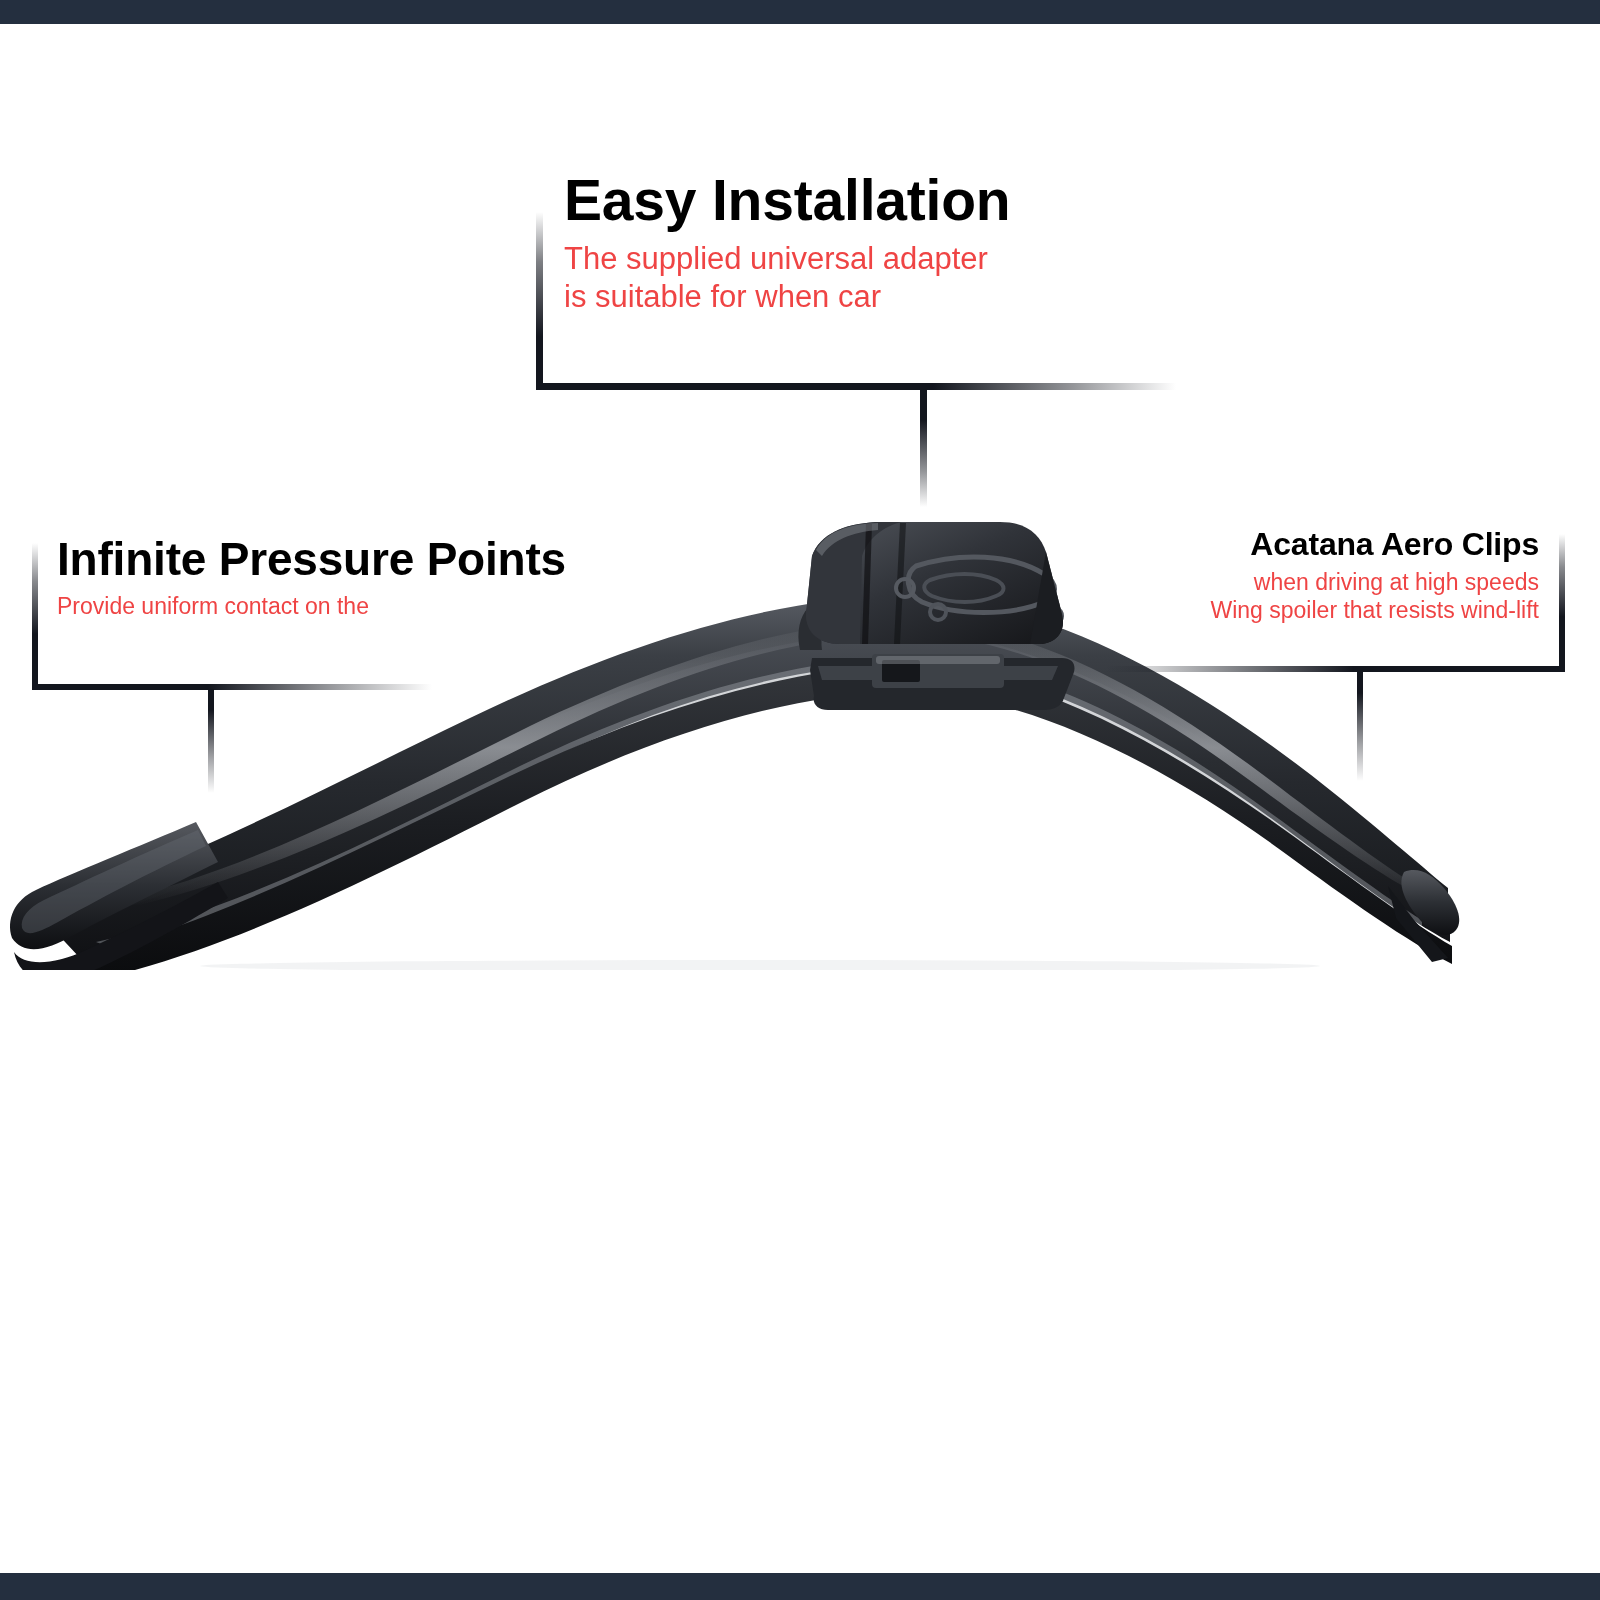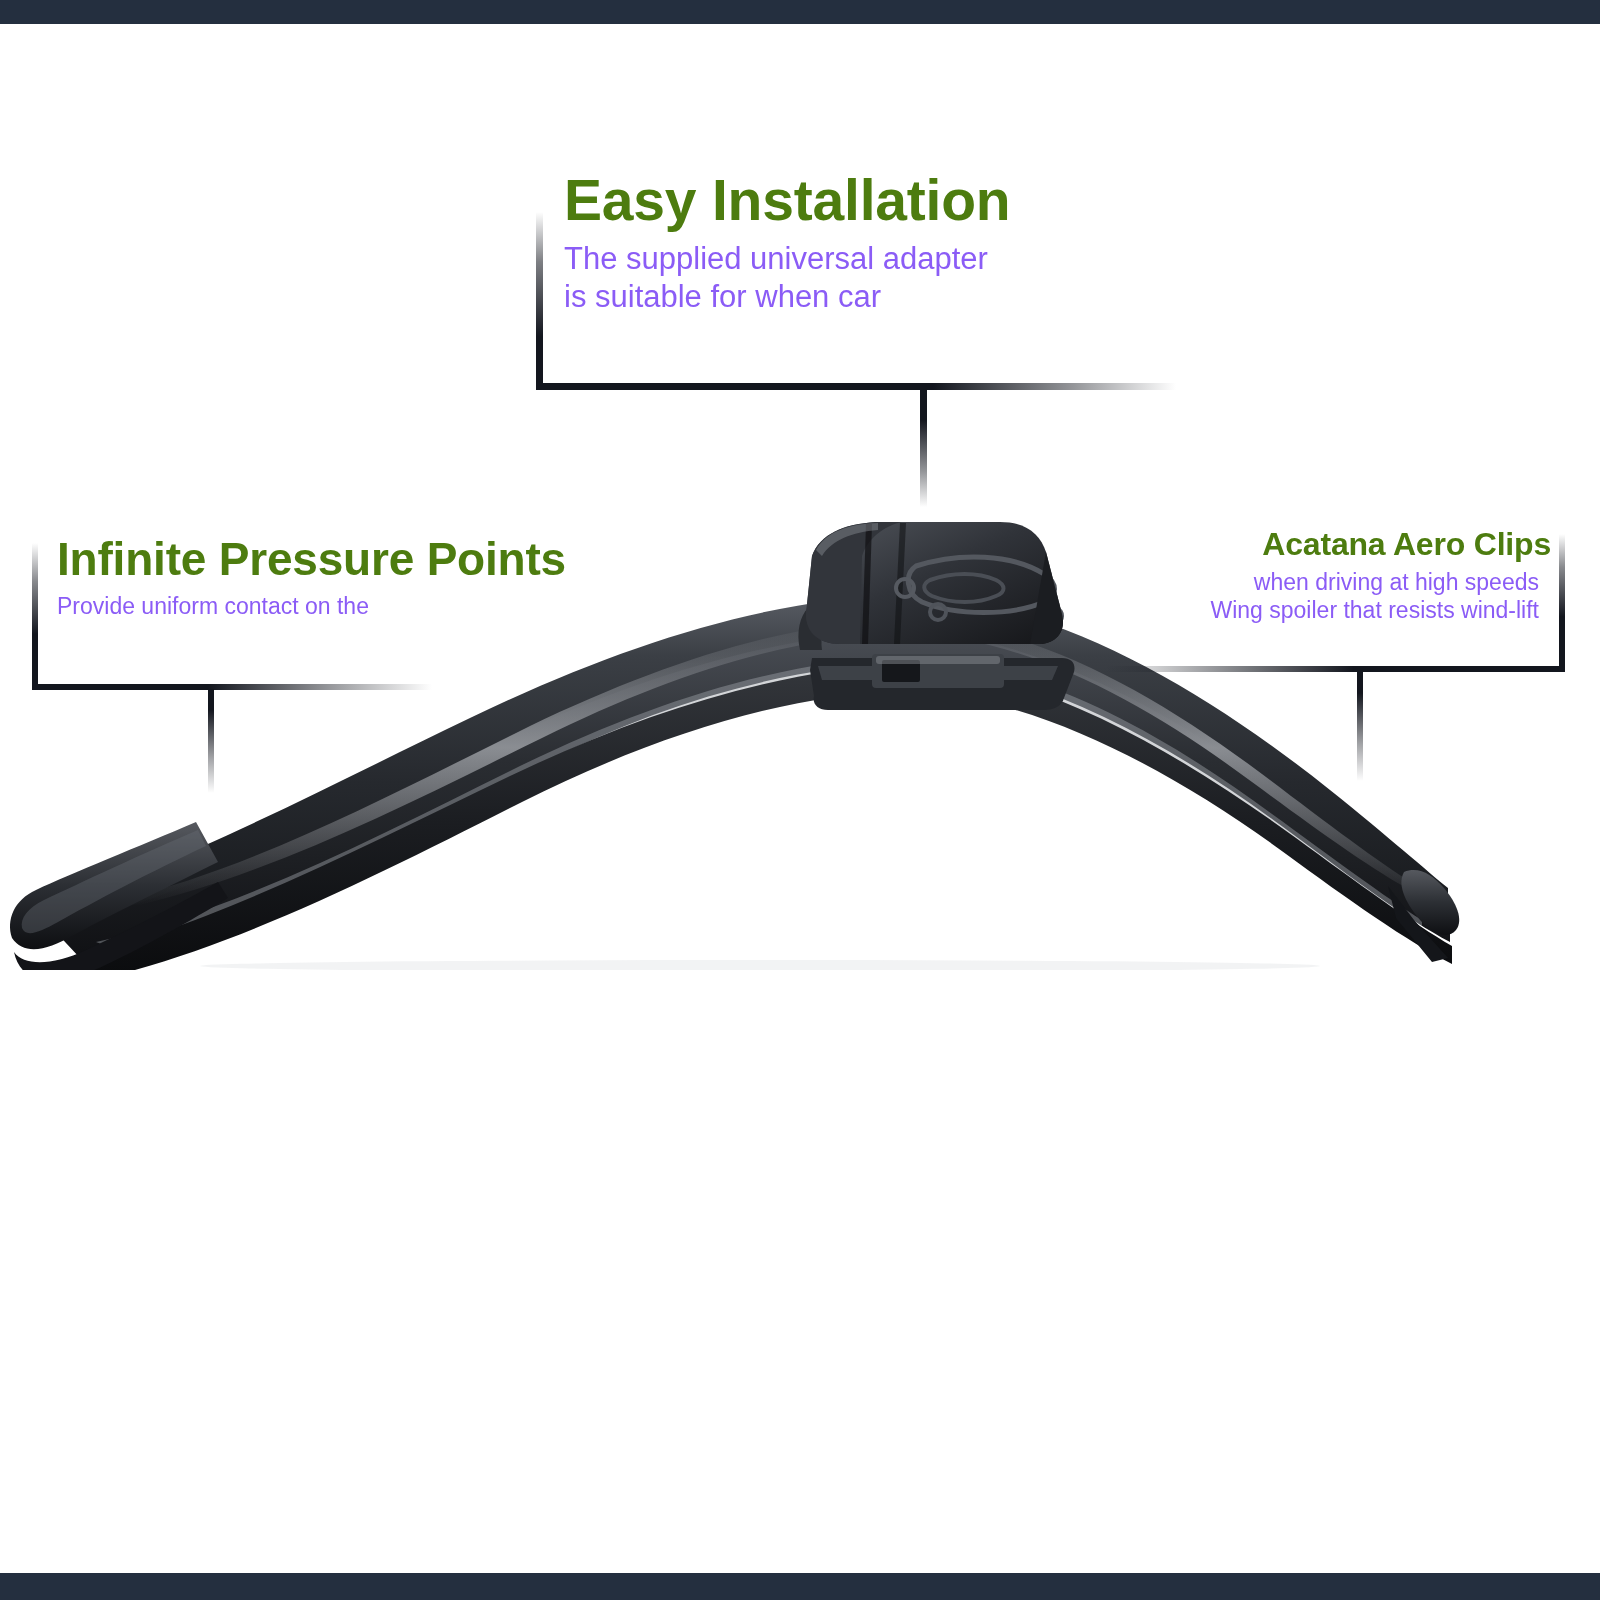--- a/index.html
+++ b/index.html
@@ -24,7 +24,7 @@
   .callout{position:absolute;}
   .callout .title{
     font-weight:bold;
-    color:#4d7c0f;
+    color:#000000;
     letter-spacing:-0.2px;
     line-height:1.06;
     white-space:nowrap;

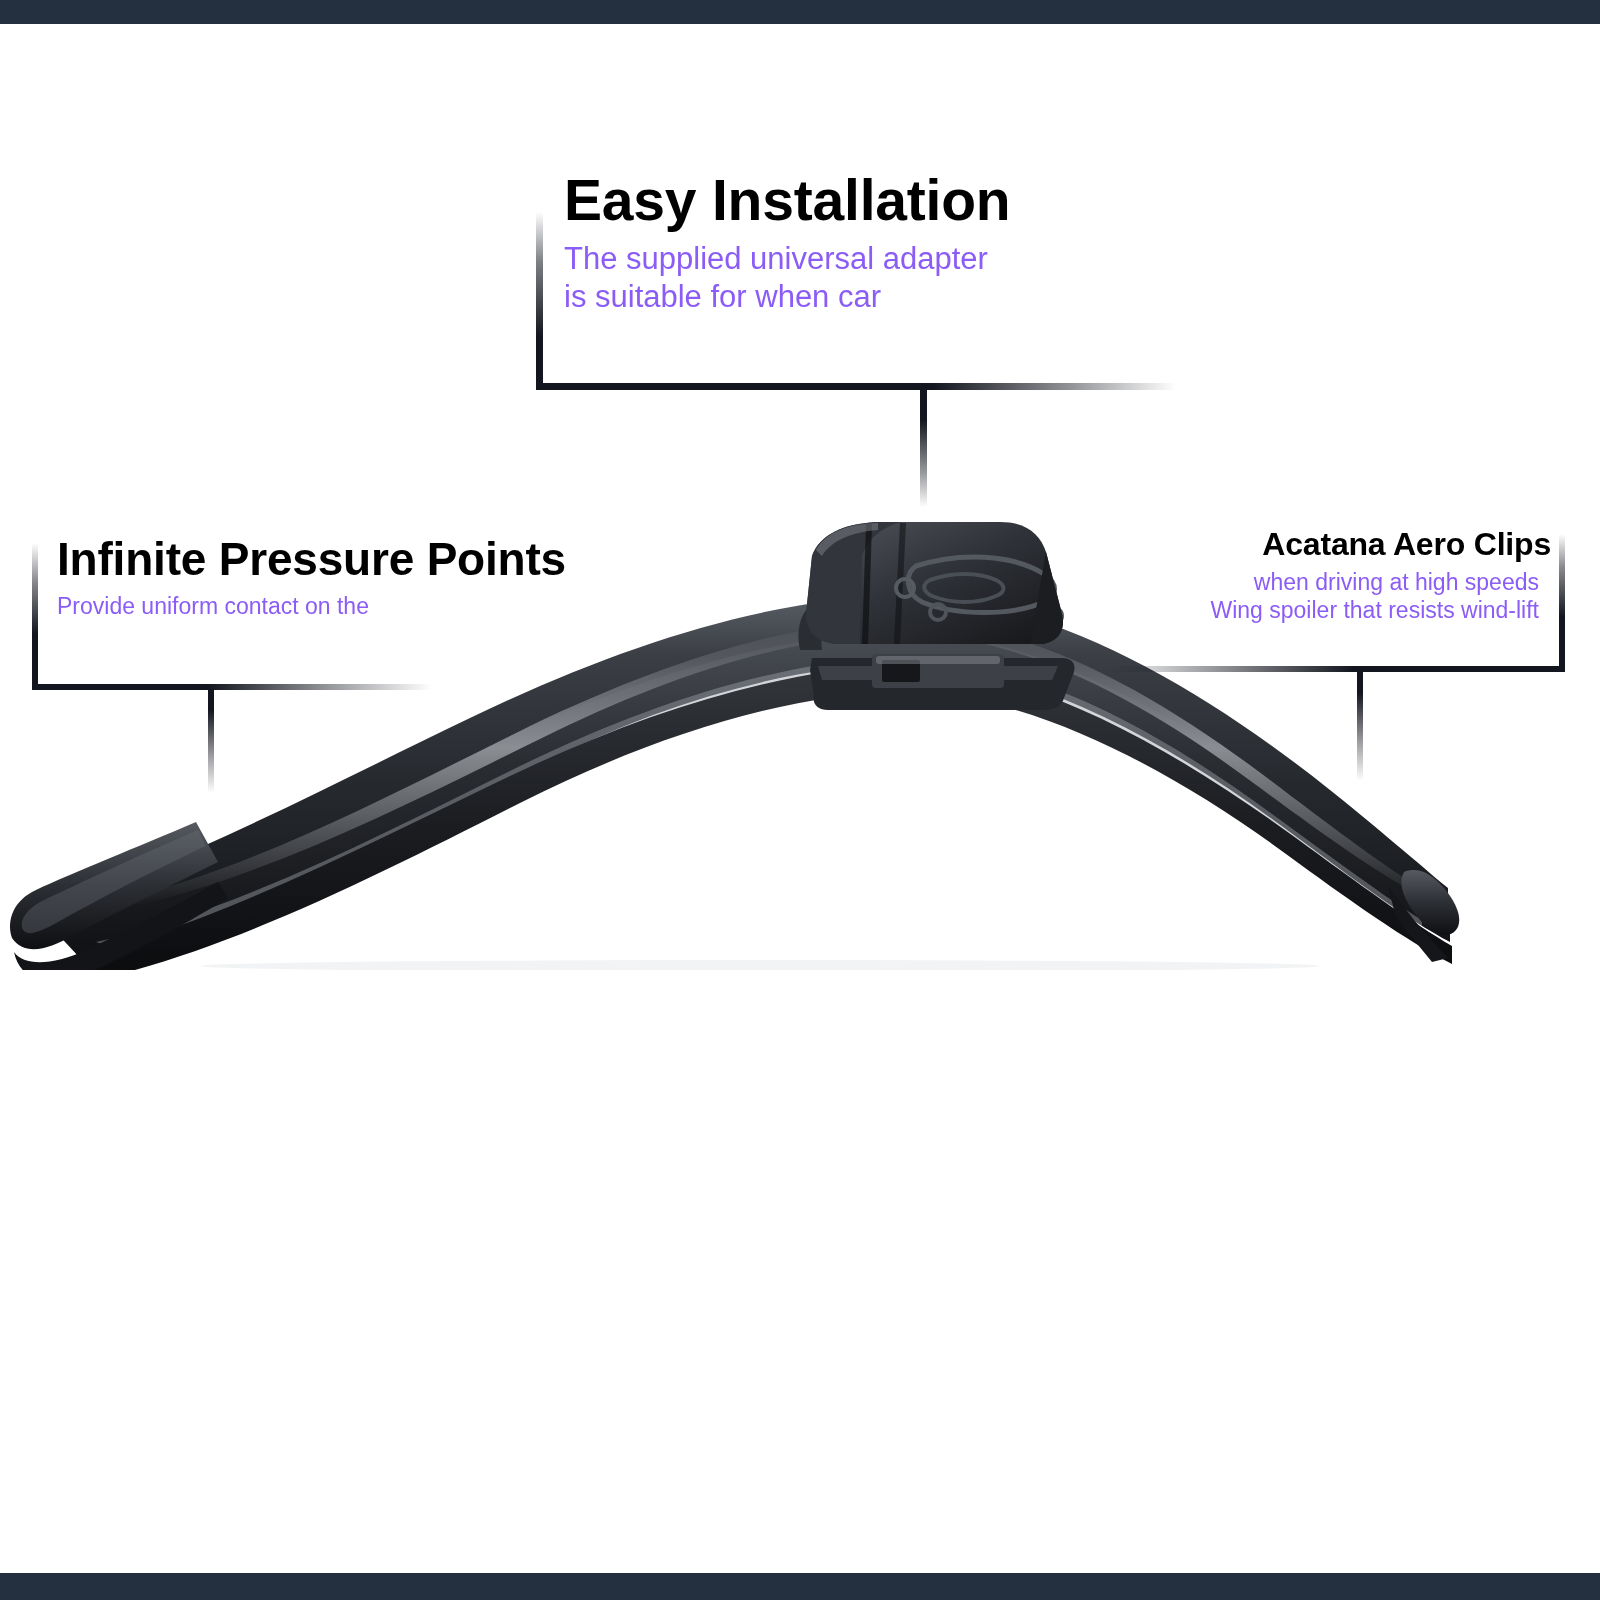--- a/index.html
+++ b/index.html
@@ -30,7 +30,7 @@
     white-space:nowrap;
   }
   .callout .sub{
-    color:#8b5cf6;
+    color:#ef4444;
     line-height:1.22;
   }
 

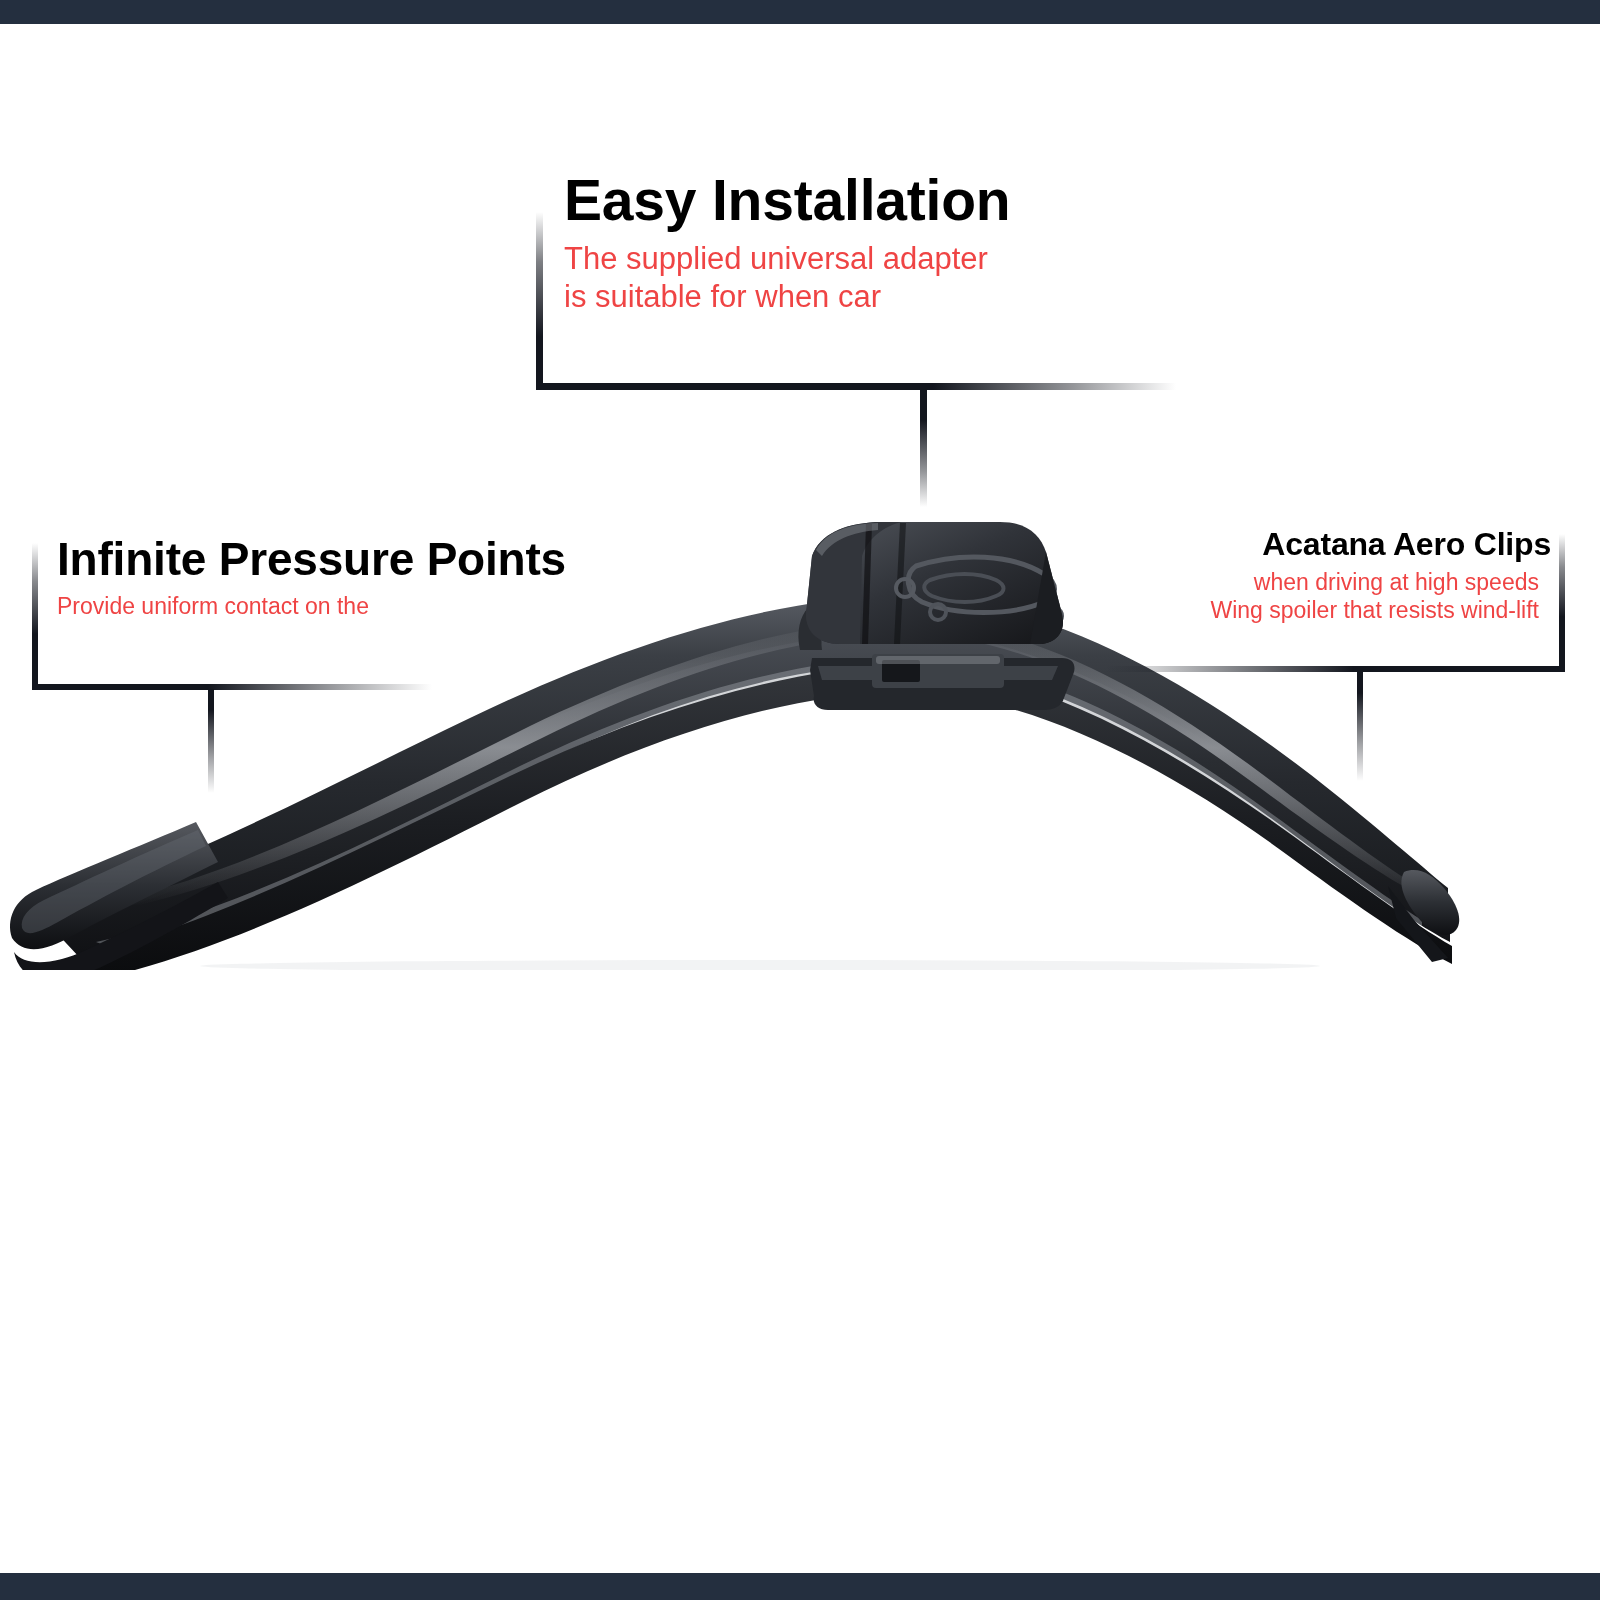--- a/index.html
+++ b/index.html
@@ -73,7 +73,7 @@
 
   
   #aero-clips{left:1105px;top:528px;width:460px;height:144px;text-align:right;}
-  #aero-clips .title{font-size:32px;margin:0 0 6px 0;padding-right:14px;}
+  #aero-clips .title{font-size:32px;margin:0 0 6px 0;padding-right:26px;}
   #aero-clips .sub{font-size:23px;padding-right:26px;}
   #aero-clips .edge-right{
     position:absolute;right:0;top:6px;width:6px;height:138px;

